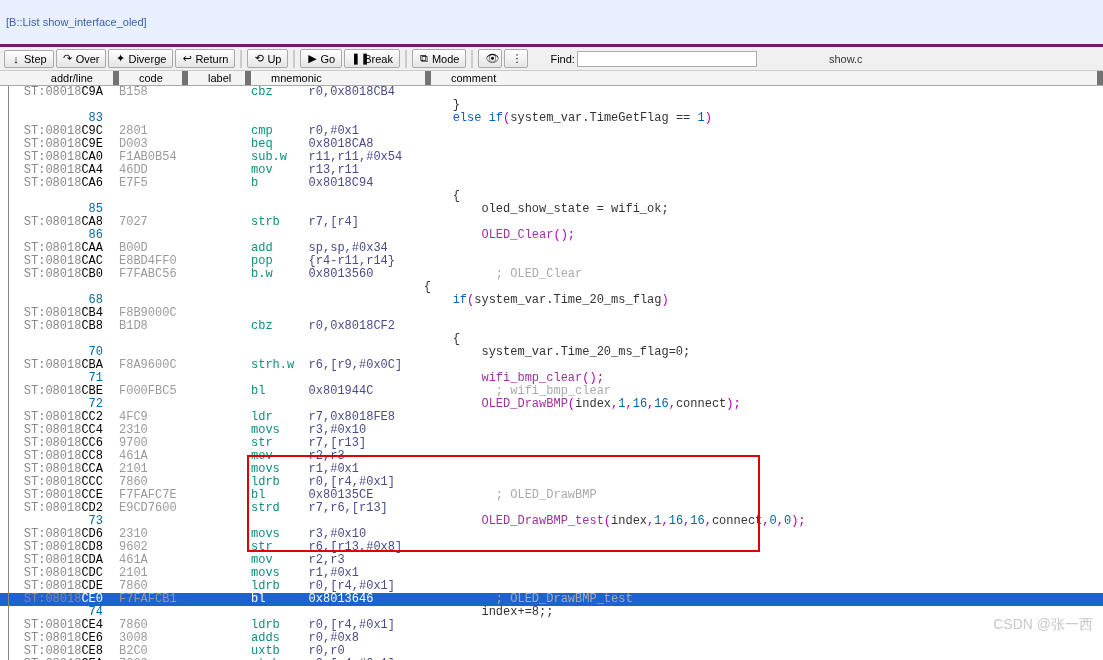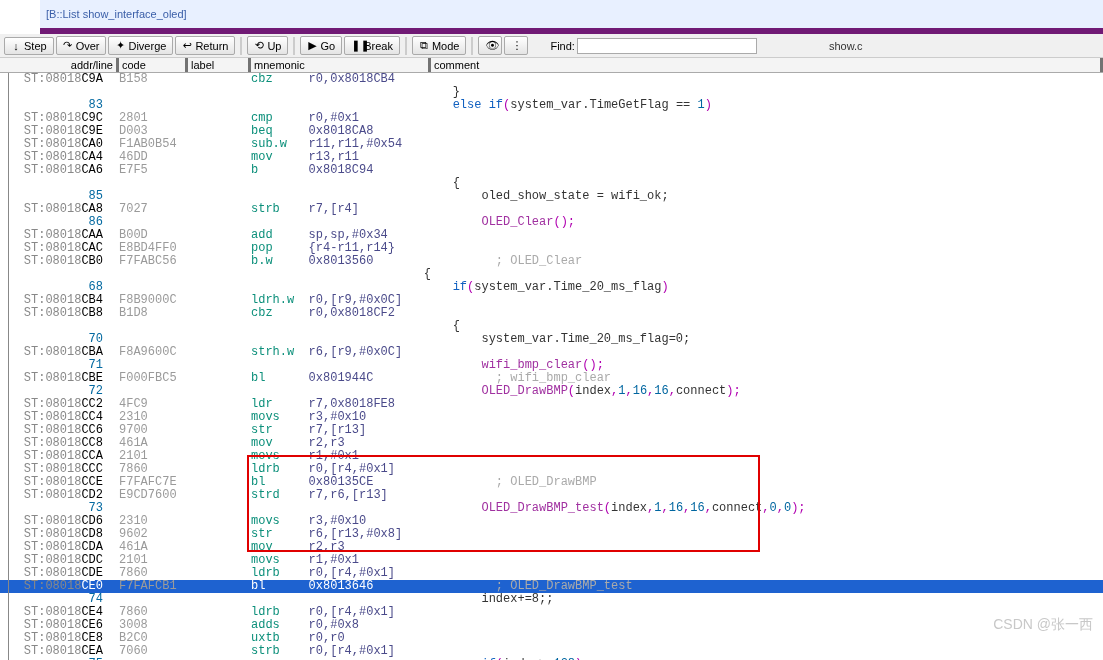--- a/index.html
+++ b/index.html
@@ -4,7 +4,7 @@
 <style>
 * { margin:0; padding:0; box-sizing:border-box; }
 body { font-family:"Segoe UI", Tahoma, sans-serif; font-size:11px; background:#fff; color:#000; position:relative; width:1103px; height:660px; overflow:hidden; }
-.titlebar { background:#e8f0ff; color:#3a5ea8; padding:8px 6px; font-size:11px; border-bottom:6px solid #701a75;margin-left:40px; }
+.titlebar { background:#e8f0ff; color:#3a5ea8; padding:16px 6px; font-size:11px; border-bottom:3px solid #701a75; }
 .toolbar { display:flex; align-items:center; background:#f0f0f0; border-bottom:1px solid #ccc; padding:2px 4px; gap:2px; }
 .tbtn { display:inline-flex; align-items:center; gap:3px; background:linear-gradient(#fff,#e4e4e4); border:1px solid #aaa; border-radius:2px; padding:2px 6px; cursor:pointer; font-size:11px; }
 .tbtn .ic { display:inline-block; width:10px; text-align:center; font-family:"Segoe UI Symbol"; }

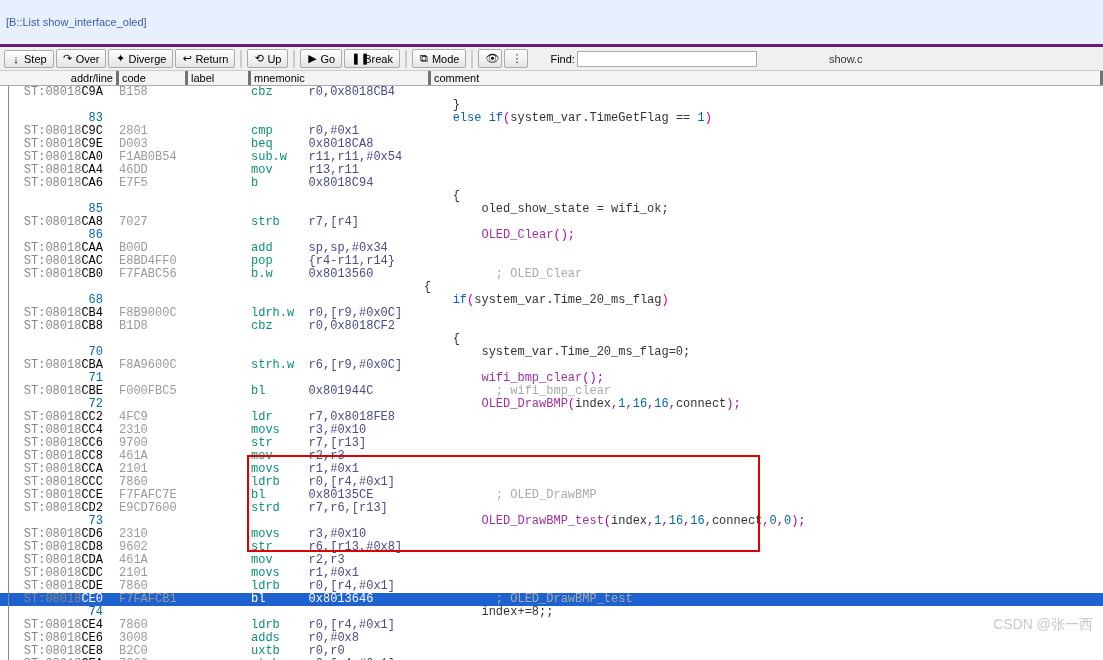--- a/index.html
+++ b/index.html
@@ -13,7 +13,7 @@
 .find-input { width:180px; border:1px solid #aaa; padding:1px 3px; font-size:11px; }
 .file-label { margin-left:70px; font-size:11px; color:#333; }
 .headers { display:flex; background:#f4f4f4; border-bottom:1px solid #aaa; font-size:11px; }
-.hcol { border-right:3px solid #737373; padding:1px 3px; white-space:nowrap; }
+.hcol { border-right:6px solid #737373; padding:1px 20px; white-space:nowrap; }
 .h-addr { width:119px; text-align:right; }
 .h-code { width:69px; }
 .h-label { width:63px; }

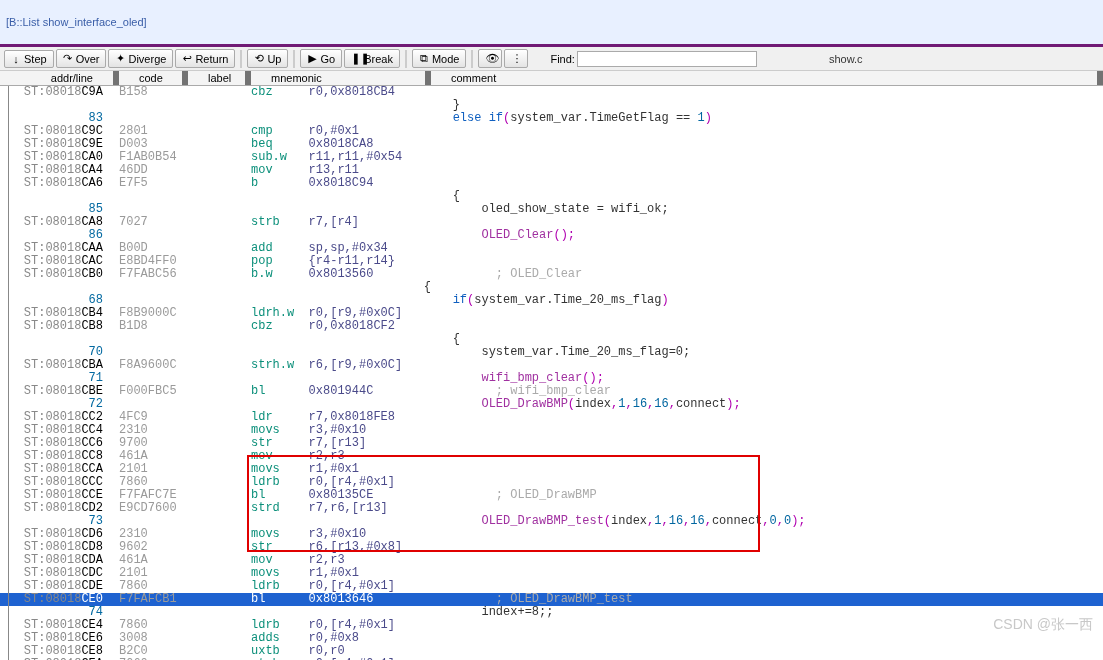--- a/index.html
+++ b/index.html
@@ -120,7 +120,7 @@
     <div class="row"><span class="c-pipe"> </span><span class="c-addr"><span class="addr-grey">ST:08018</span>CB0</span><span class="c-code">F7FABC56 </span><span class="c-label">        </span><span class="c-rest"><span class="mnem">b.w     </span><span class="args">0x8013560</span><span>                 </span><span class="cmt-grey">; OLED_Clear</span></span></div>
     <div class="row"><span class="c-pipe"> </span><span class="c-addr"></span><span class="c-code">         </span><span class="c-label">        </span><span class="c-rest"><span class="src">                        {</span></span></div>
     <div class="row"><span class="c-pipe"> </span><span class="c-addr"><span class="ln-blue">68</span></span><span class="c-code">         </span><span class="c-label">        </span><span class="c-rest"><span class="src">                            <span class="kw">if</span><span class="punct">(</span>system_var.Time_20_ms_flag<span class="punct">)</span></span></span></div>
-    <div class="row"><span class="c-pipe"> </span><span class="c-addr"><span class="addr-grey">ST:08018</span>CB4</span><span class="c-code">F8B9000C </span><span class="c-label">        </span><span class="c-rest"><span class="mnem">ldrh.w  </span><span class="args">r0,[r9,#0x0C]</span></span></div>
+    <div class="row"><span class="c-pipe"> </span><span class="c-addr"><span class="addr-grey">ST:08018</span>CB4</span><span class="c-code">F8B9000C </span><span class="c-label">        </span></div>
     <div class="row"><span class="c-pipe"> </span><span class="c-addr"><span class="addr-grey">ST:08018</span>CB8</span><span class="c-code">B1D8     </span><span class="c-label">        </span><span class="c-rest"><span class="mnem">cbz     </span><span class="args">r0,0x8018CF2</span></span></div>
     <div class="row"><span class="c-pipe"> </span><span class="c-addr"></span><span class="c-code">         </span><span class="c-label">        </span><span class="c-rest"><span class="src">                            {</span></span></div>
     <div class="row"><span class="c-pipe"> </span><span class="c-addr"><span class="ln-blue">70</span></span><span class="c-code">         </span><span class="c-label">        </span><span class="c-rest"><span class="src">                                system_var.Time_20_ms_flag=0;</span></span></div>

